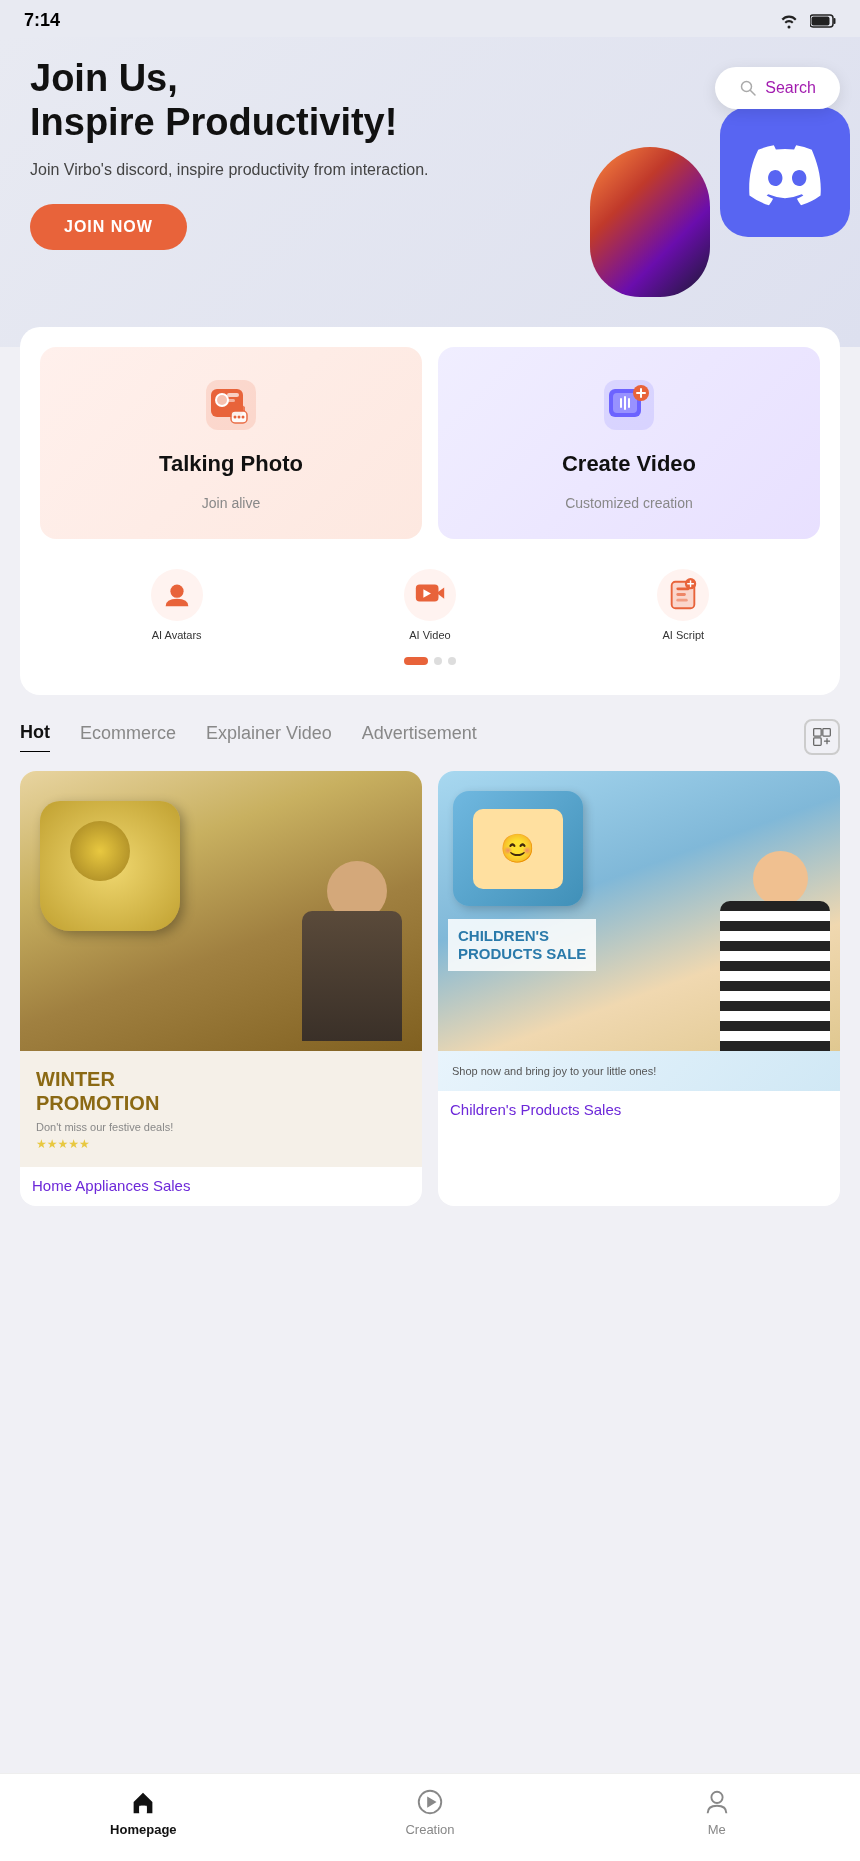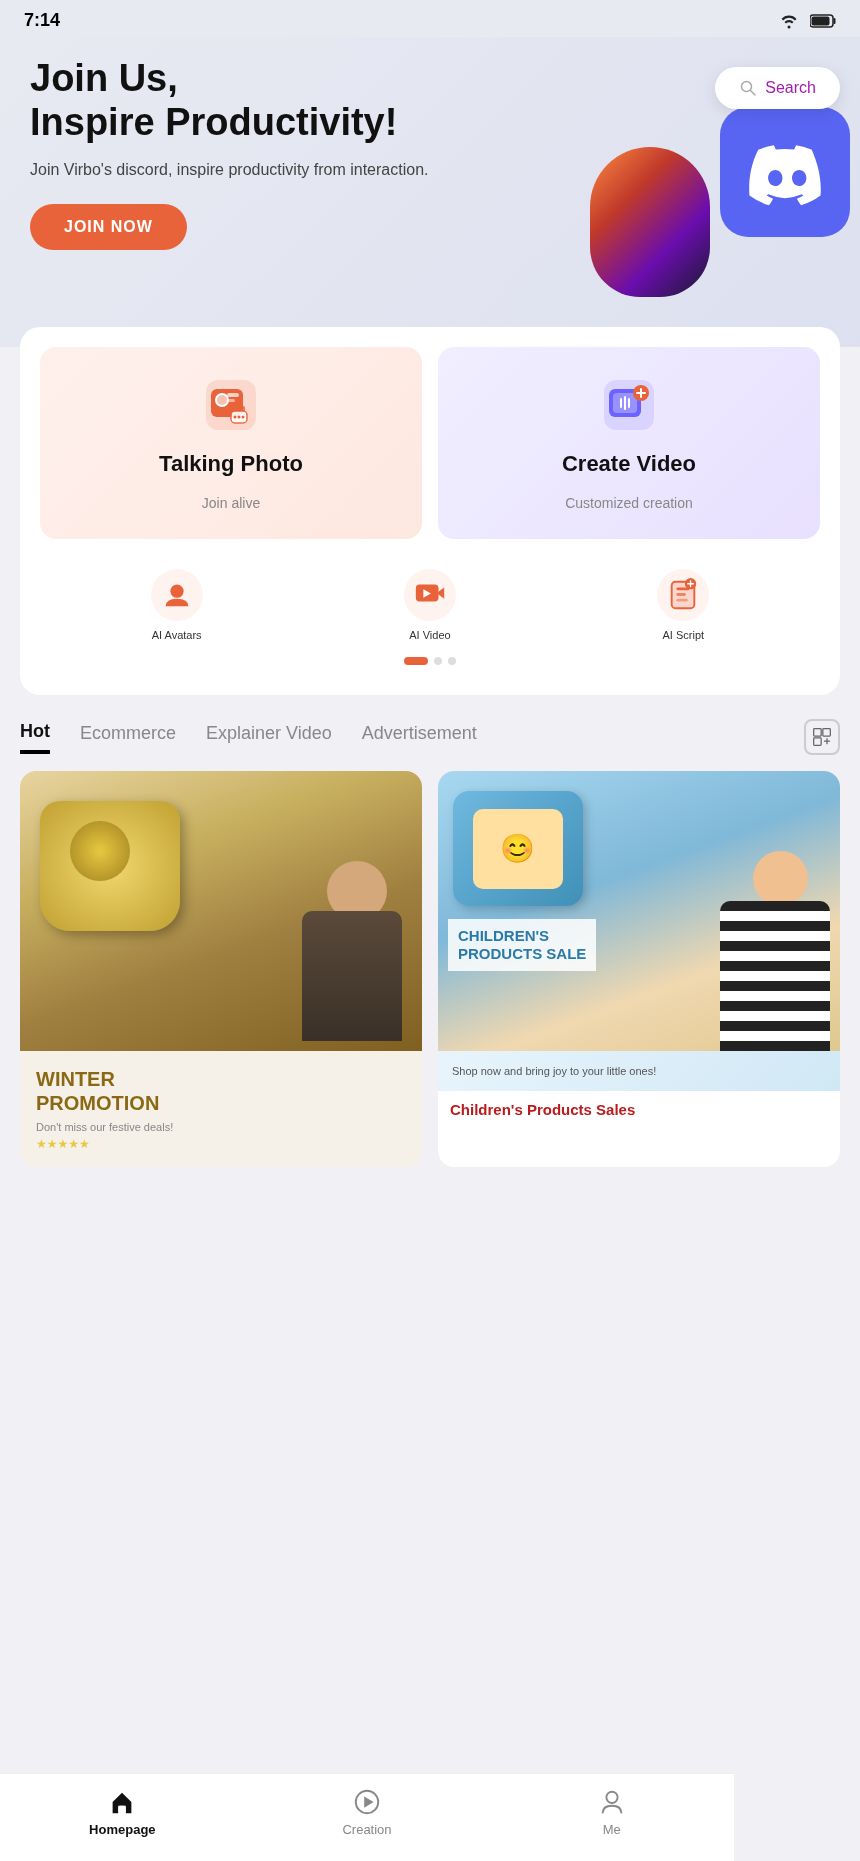--- a/index.html
+++ b/index.html
@@ -220,7 +220,7 @@
     .tab.active {
       color: #111;
       font-weight: 700;
-      border-bottom: 4px solid #000000;
+      border-bottom: 1px solid #000000;
     }
     .tab-icon {
       margin-left: auto;

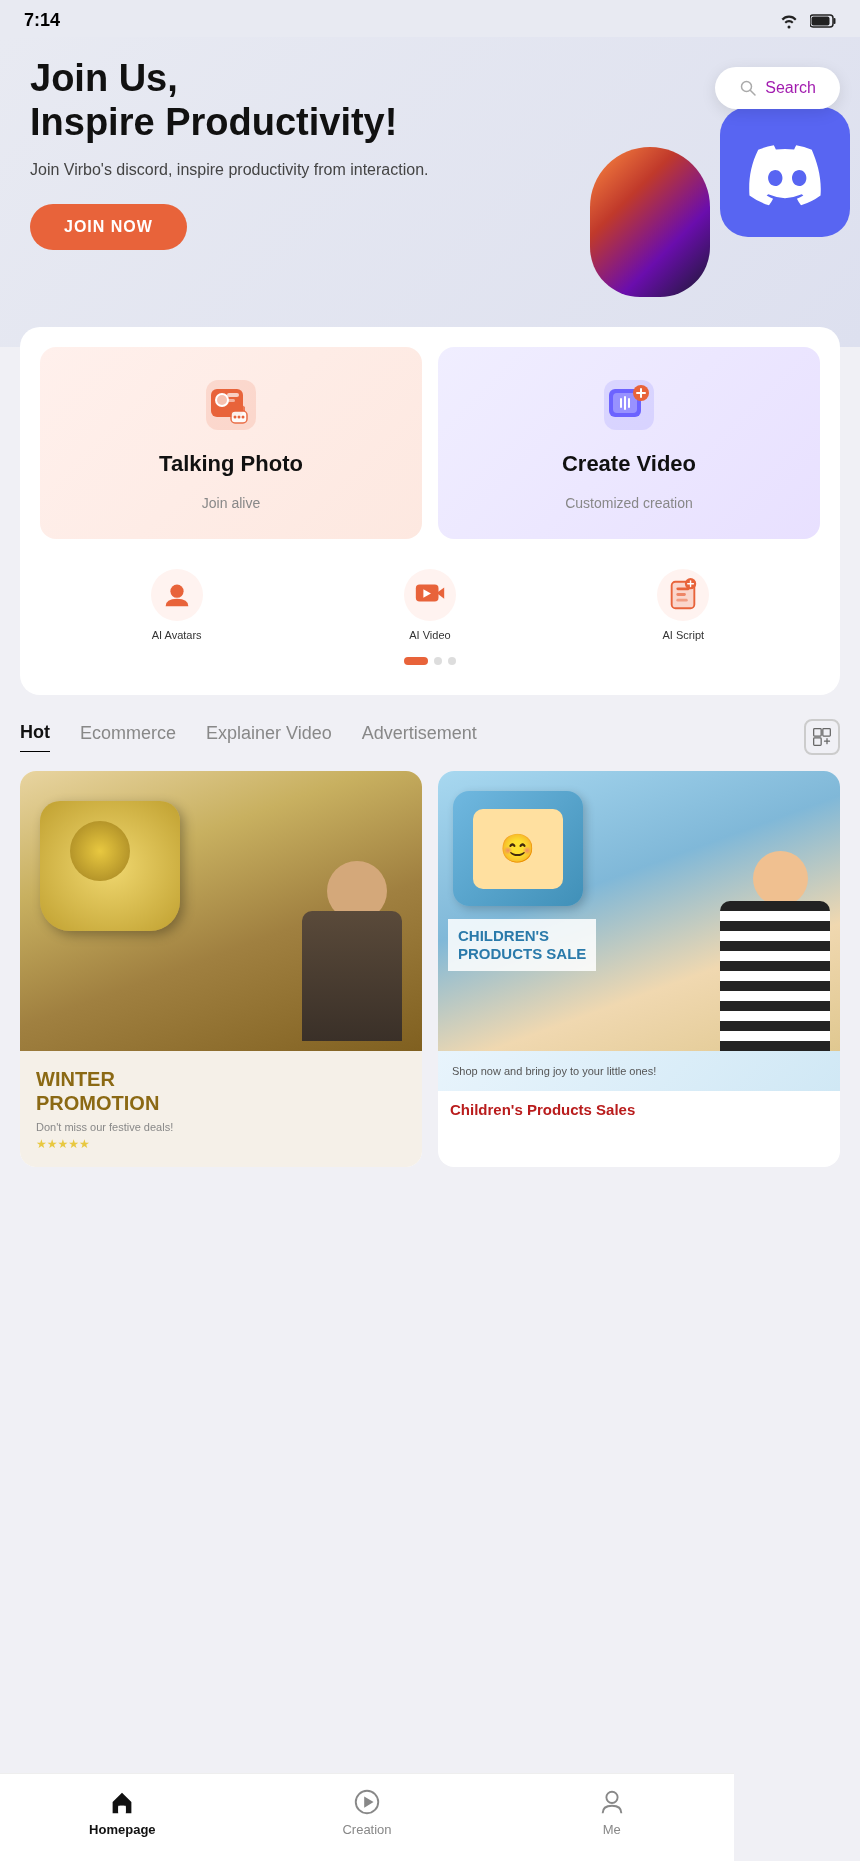--- a/index.html
+++ b/index.html
@@ -281,8 +281,8 @@
     }
     .video-card-title {
       font-size: 15px;
-      font-weight: 700;
-      color: #b91c1c;
+      font-weight: 400;
+      color: #6d28d9;
       padding: 10px 12px 12px;
     }
 

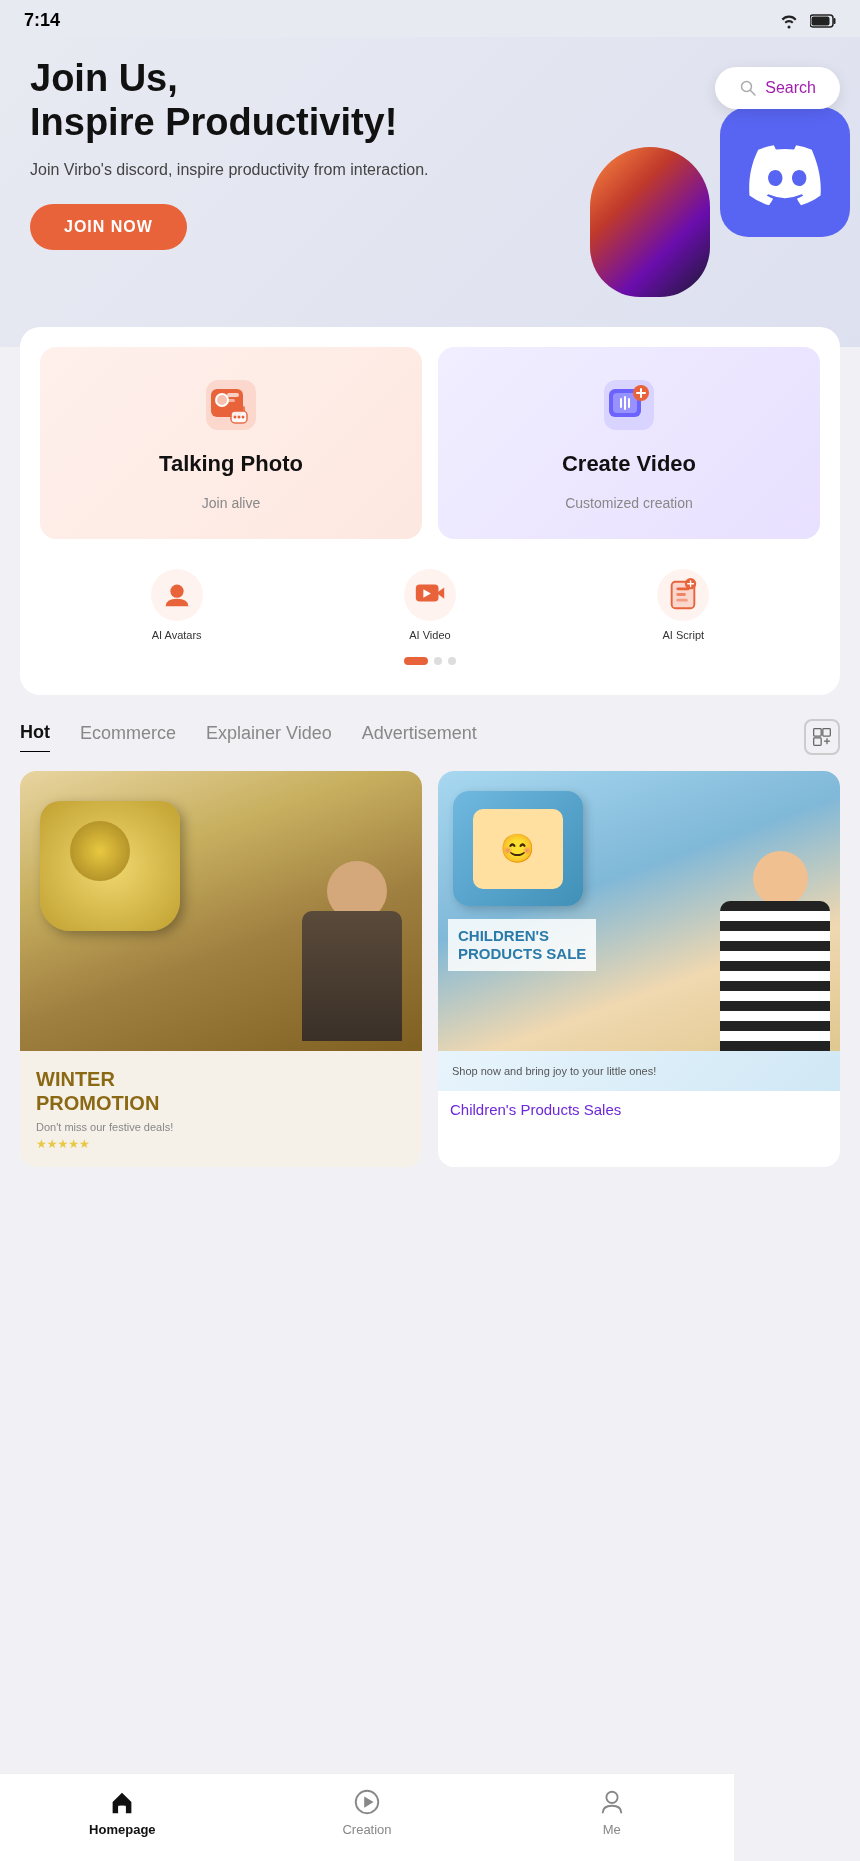--- a/index.html
+++ b/index.html
@@ -491,6 +491,7 @@
       <p>Don't miss our festive deals!</p>
       <div class="stars">★★★★★</div>
     </div>
+    <div class="video-card-title">Home Appliances Sales</div>
   </div>
 
   <div class="video-card">

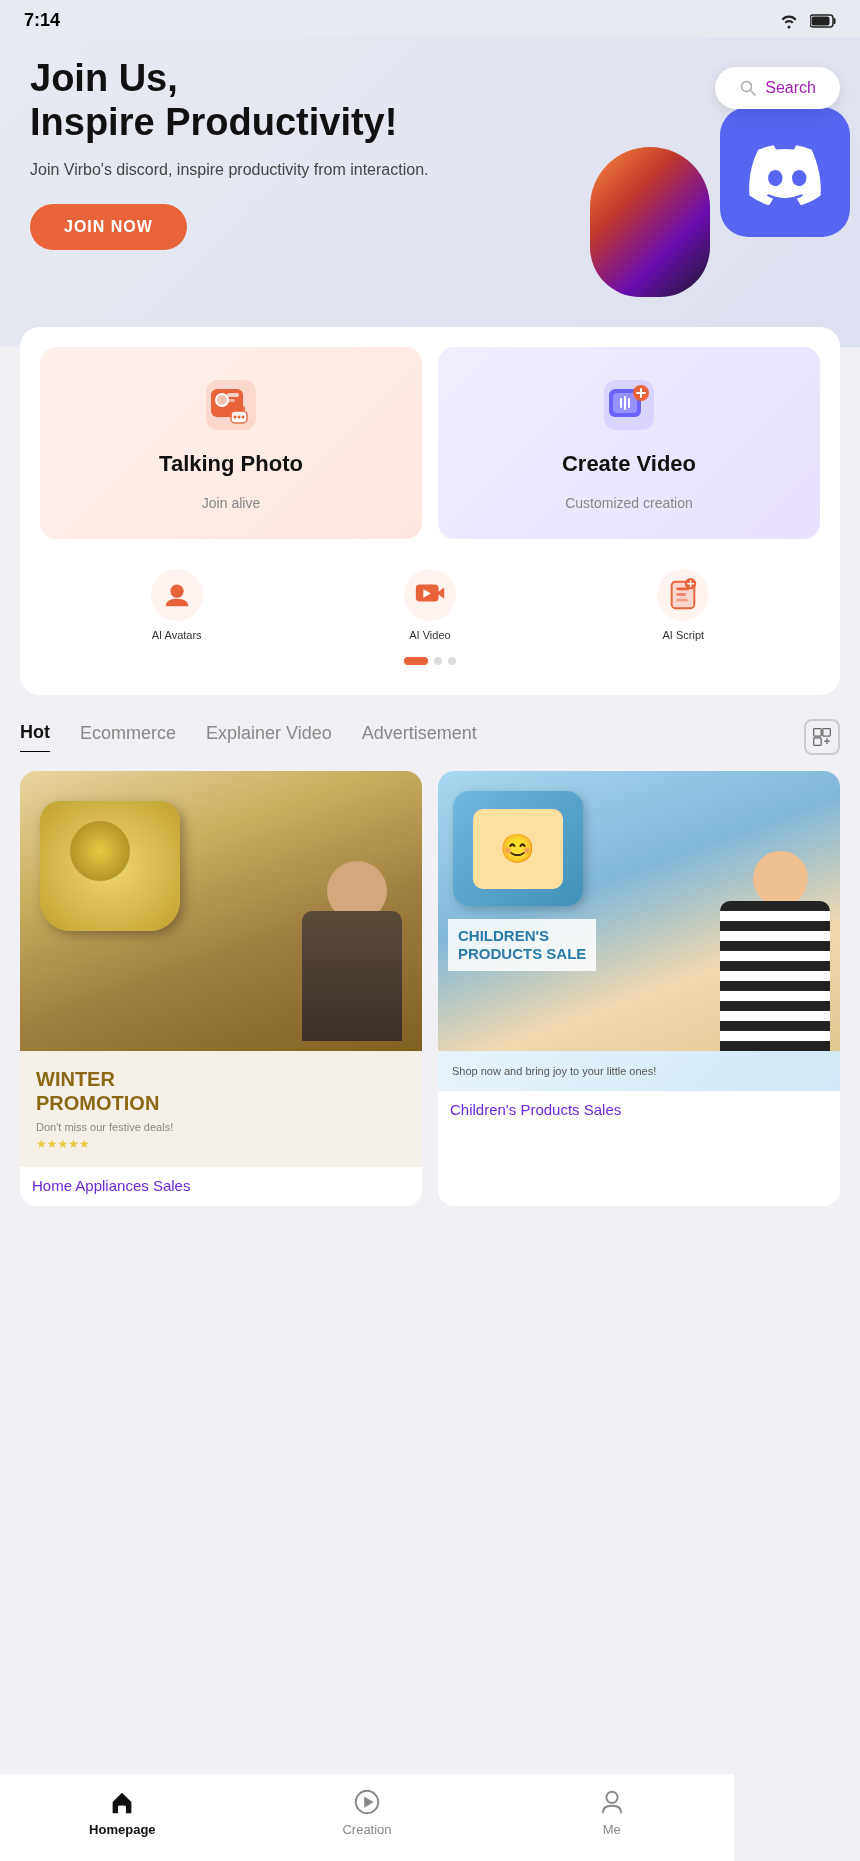--- a/index.html
+++ b/index.html
@@ -291,7 +291,7 @@
       position: fixed;
       bottom: 0;
       left: 0;
-      width: 734px;
+      width: 860px;
       background: #fff;
       border-top: 1px solid #eee;
       display: flex;

